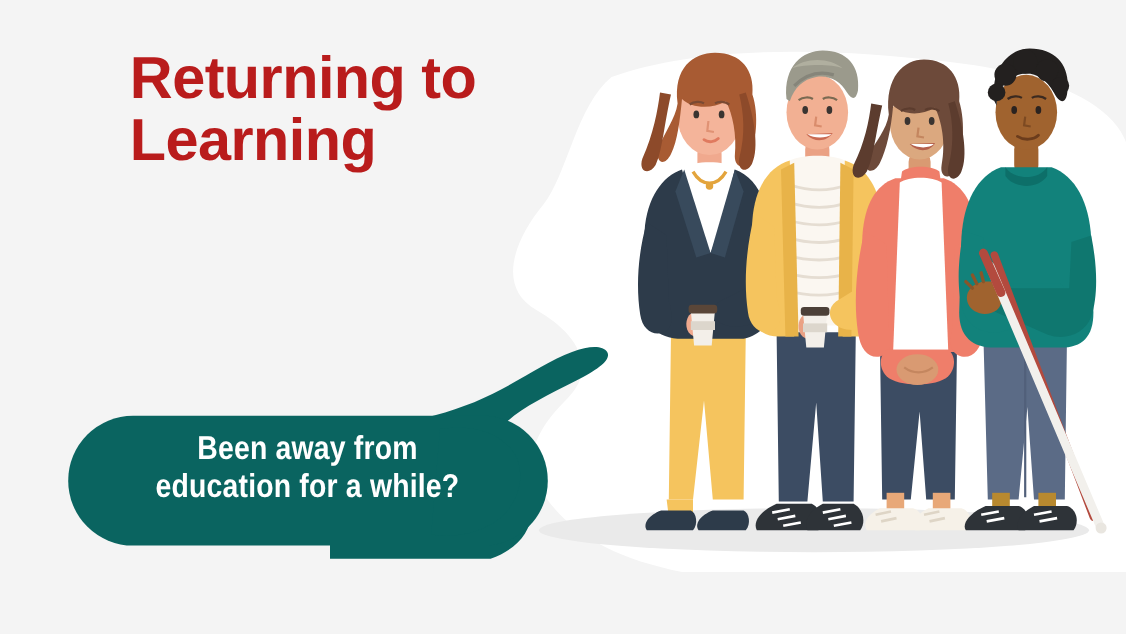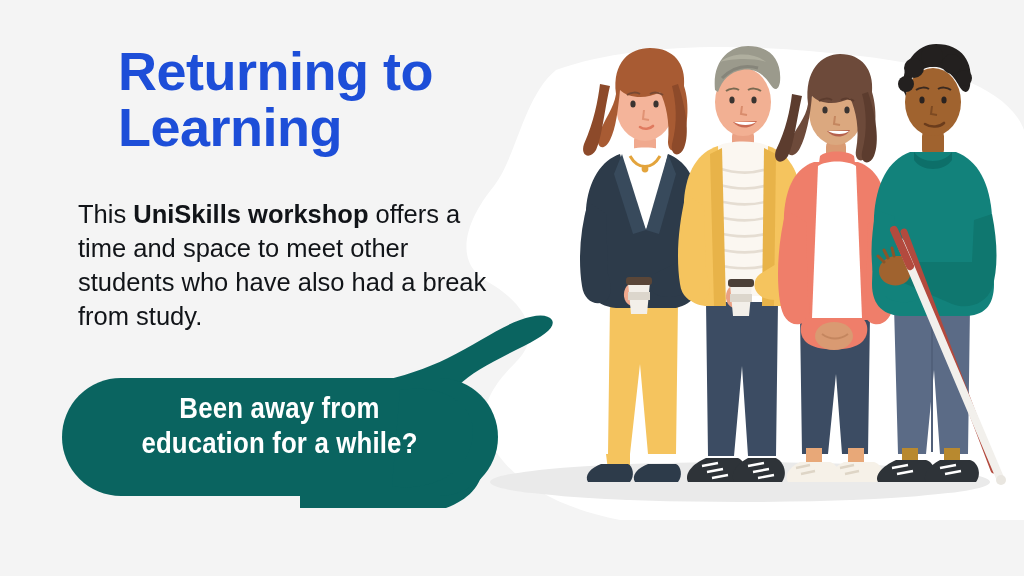--- a/index.html
+++ b/index.html
@@ -17,7 +17,7 @@
   .headline{
     position:absolute;left:118px;top:44px;width:420px;
     font-size:54px;line-height:1.03;font-weight:700;
-    letter-spacing:-0.5px;color:#1d4ed8;
+    letter-spacing:-0.5px;color:#b91c1c;
     white-space:pre-line;
   }
   .body-copy{

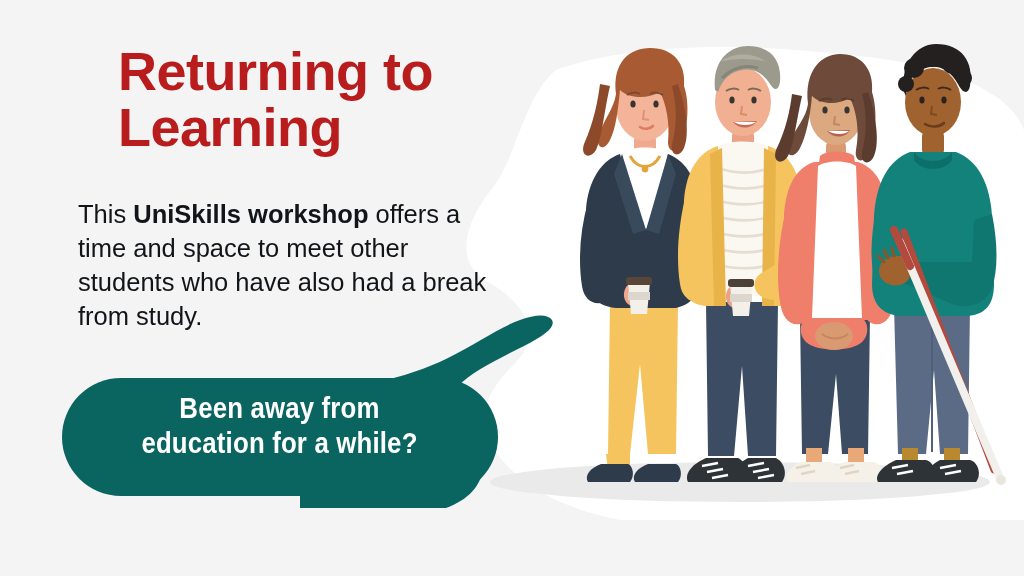--- a/index.html
+++ b/index.html
@@ -55,9 +55,6 @@
   <div class="headline">Returning to
 Learning</div>
 
-  <div class="body-copy">
-    <span>This </span><b>UniSkills workshop</b><span> offers a time and space to meet other students who have also had a break from study.</span>
-  </div>
 
   <svg class="bubble-layer" viewBox="0 0 640 220" aria-hidden="true">
 

